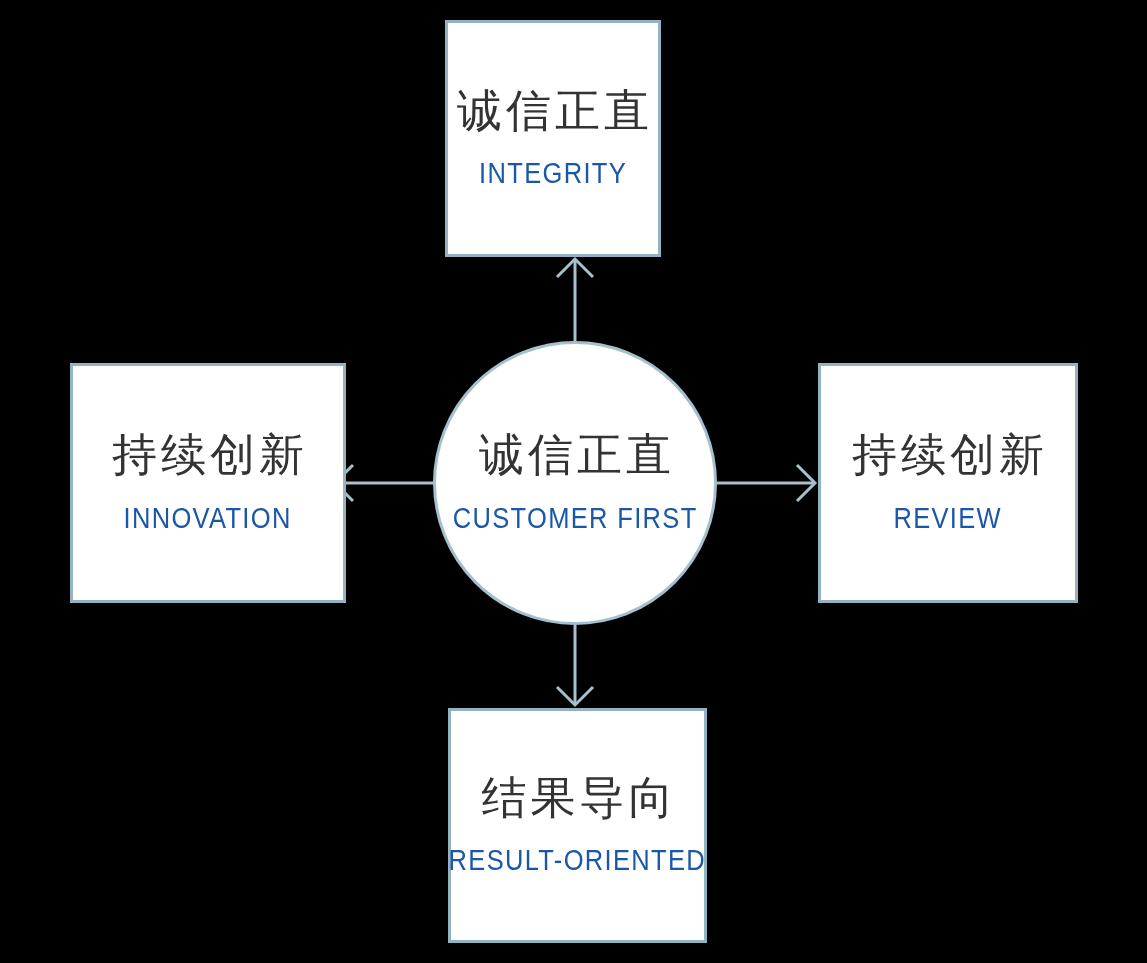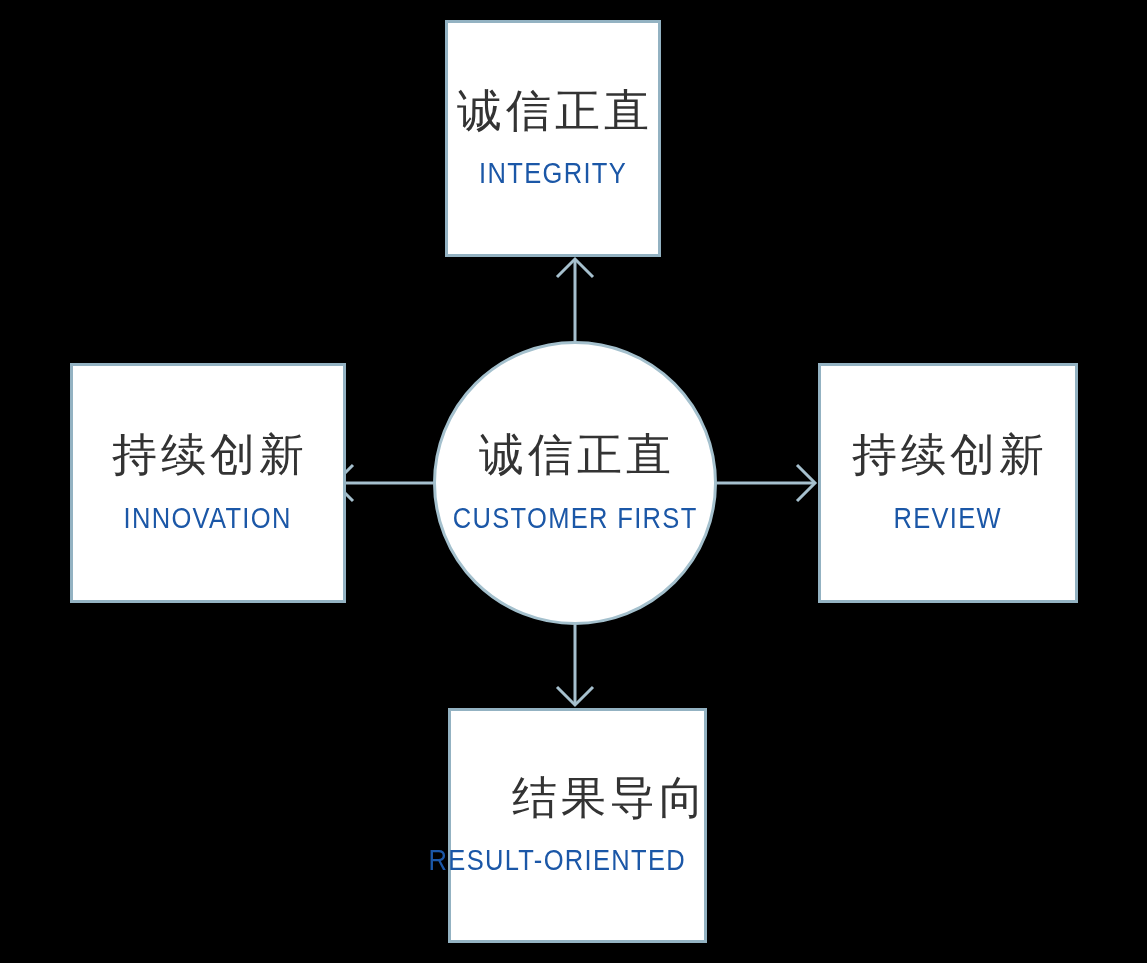--- a/index.html
+++ b/index.html
@@ -44,7 +44,7 @@
   .box.pos-top    { left: 445px; top: 20px;  width: 216px; height: 237px; }
   .box.pos-left   { left: 70px;  top: 363px; width: 276px; height: 240px; }
   .box.pos-right  { left: 818px; top: 363px; width: 260px; height: 240px; }
-  .box.pos-bottom { left: 448px; top: 708px; width: 259px; height: 235px; align-items: flex-end; }
+  .box.pos-bottom { left: 448px; top: 708px; width: 259px; height: 235px; }
   .circle {
     left: 433px;
     top: 341px;

